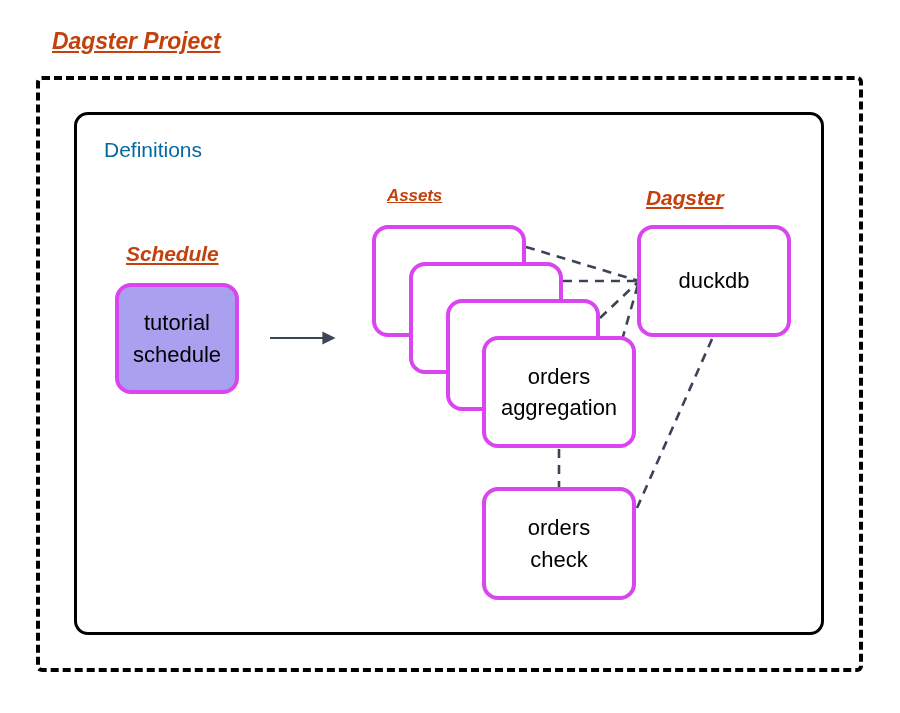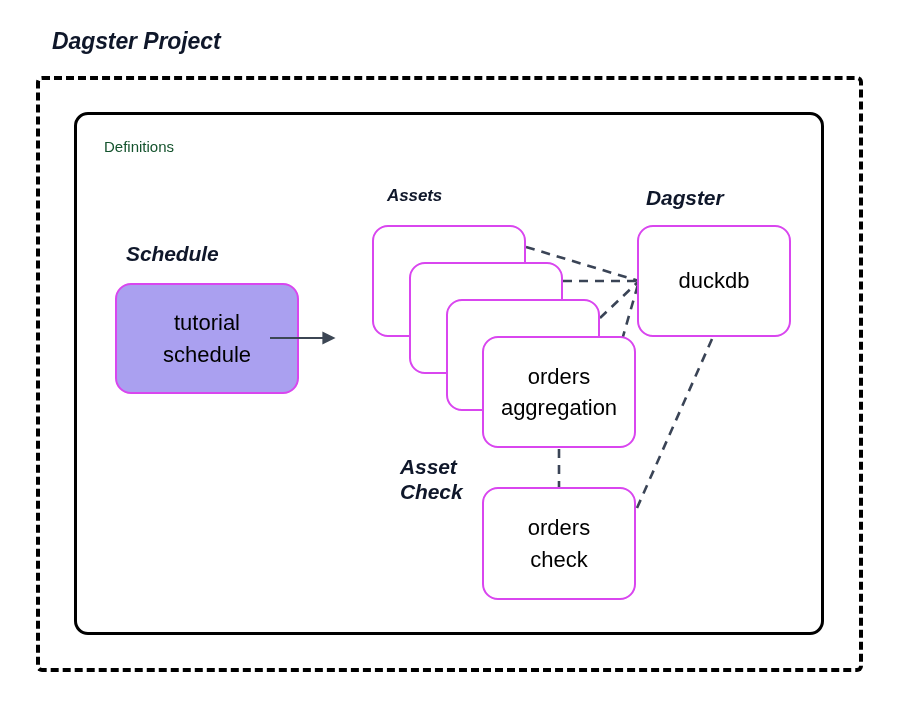--- a/index.html
+++ b/index.html
@@ -24,10 +24,11 @@
     position: absolute;
     font-style: italic;
     font-weight: 600;
-    color: #0f172a;
+    color: #c2410c;
     white-space: pre-line;
     line-height: 1.18;
     letter-spacing: -0.1px;
+    text-decoration: underline;
   }
   #project-title {
     left: 52px;

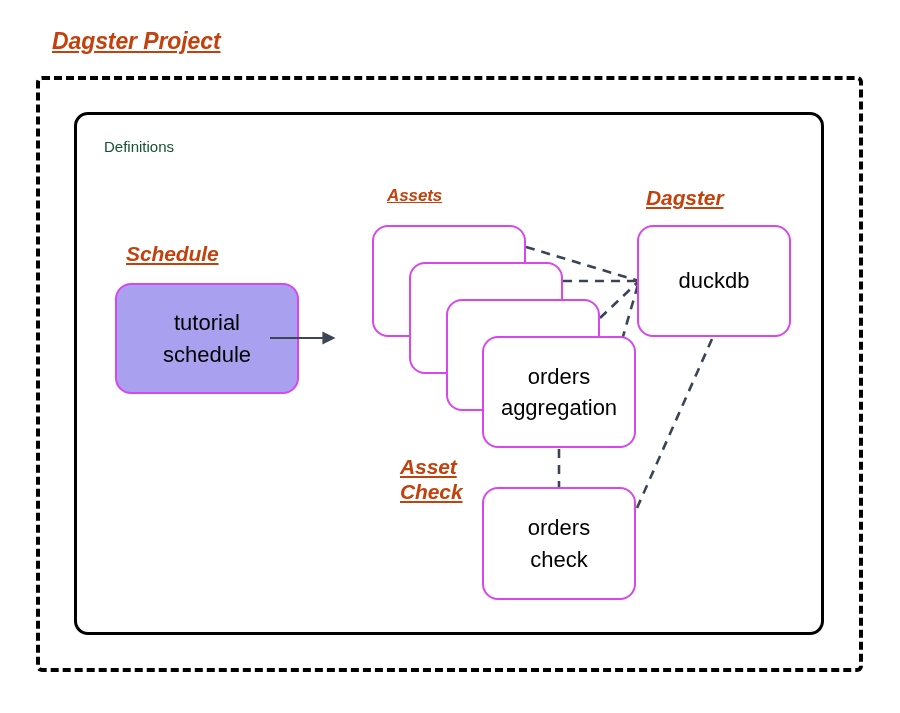--- a/index.html
+++ b/index.html
@@ -86,8 +86,8 @@
     position: absolute;
     left: 104px;
     top: 138px;
-    font-size: 15px;
-    color: #14532d;
+    font-size: 21px;
+    color: #0369a1;
     font-style: normal;
     font-weight: 400;
   }

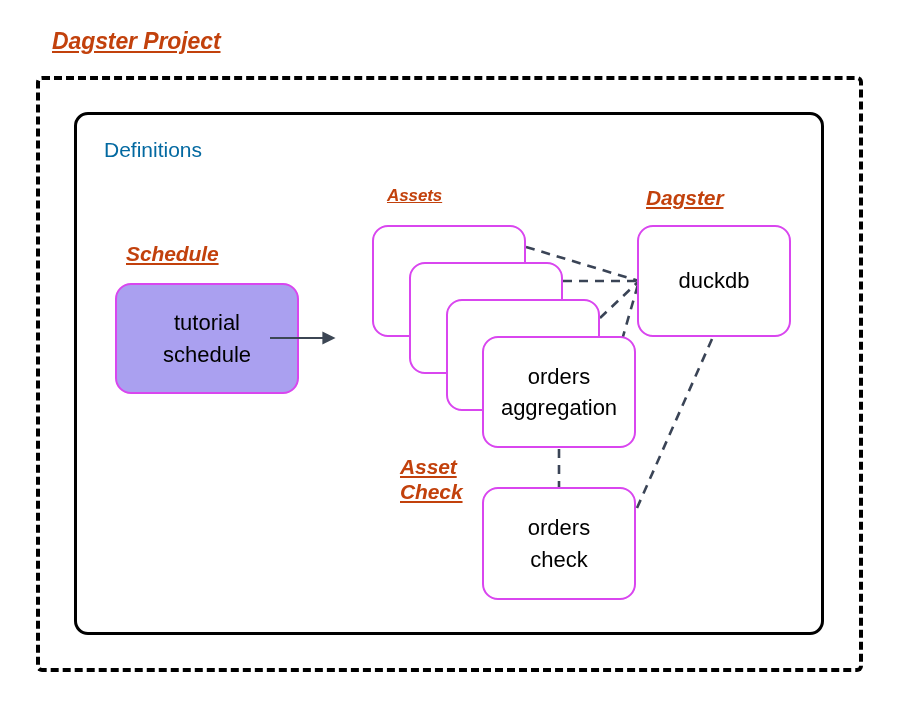--- a/index.html
+++ b/index.html
@@ -96,7 +96,7 @@
   .node {
     position: absolute;
     box-sizing: border-box;
-    border: 2px solid #d946ef;
+    border: 4px solid #d946ef;
     border-radius: 16px;
     background: #ffffff;
     display: flex;

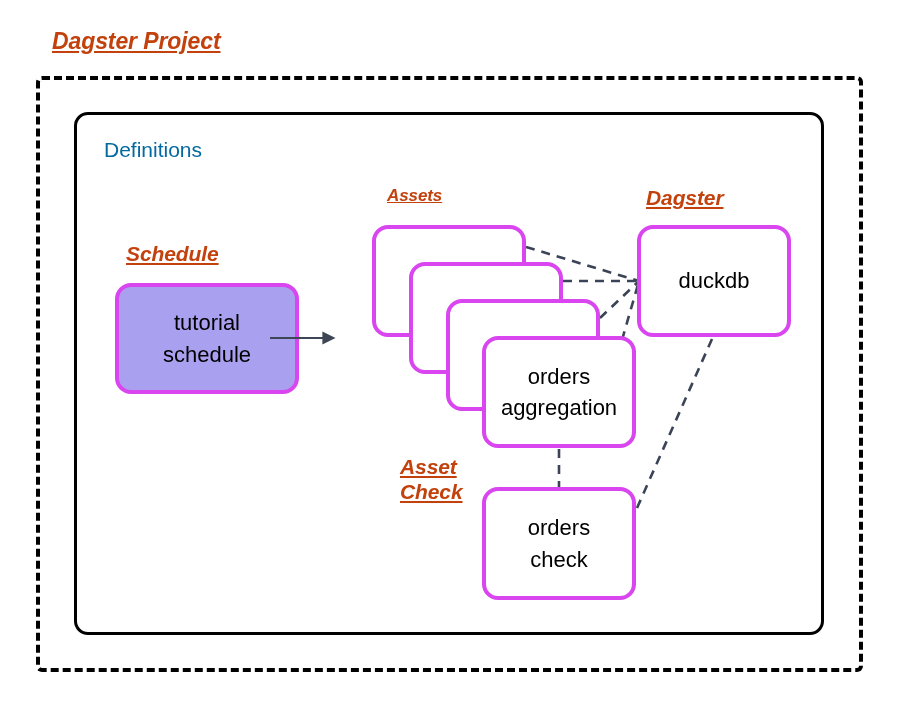--- a/index.html
+++ b/index.html
@@ -112,7 +112,7 @@
   #node-schedule {
     left: 115px;
     top: 283px;
-    width: 184px;
+    width: 124px;
     height: 111px;
     background: #aaa0f0;
     z-index: 6;

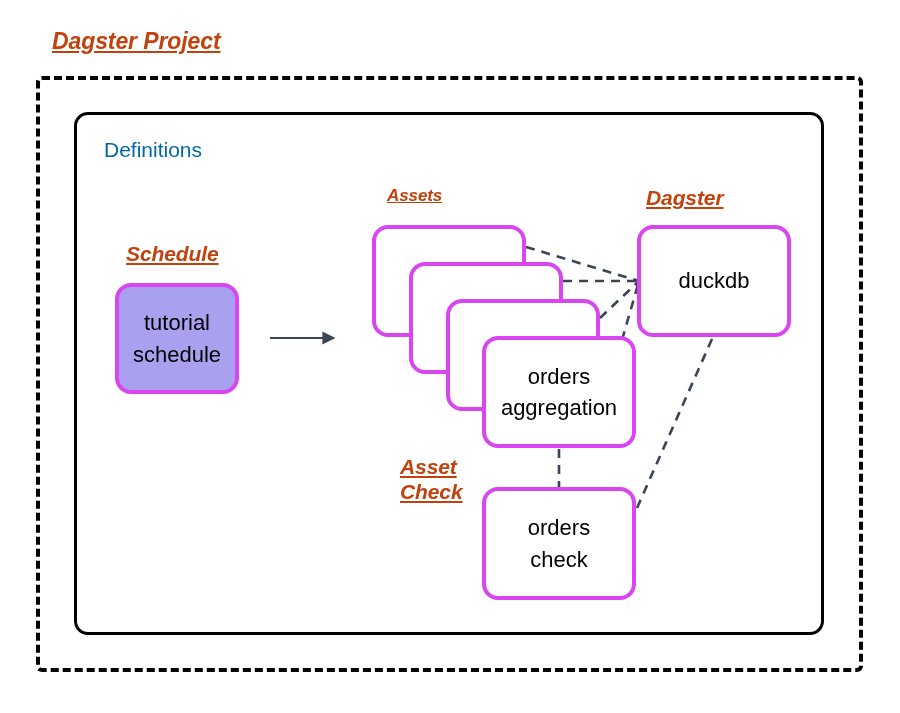--- a/index.html
+++ b/index.html
@@ -203,8 +203,6 @@
   <div class="label" id="label-resource">Dagster</div>
   <div class="node" id="node-duckdb">duckdb</div>
 
-  <div class="label" id="label-asset-check">Asset
-Check</div>
   <div class="node" id="node-orders-check">orders
 check</div>
 

